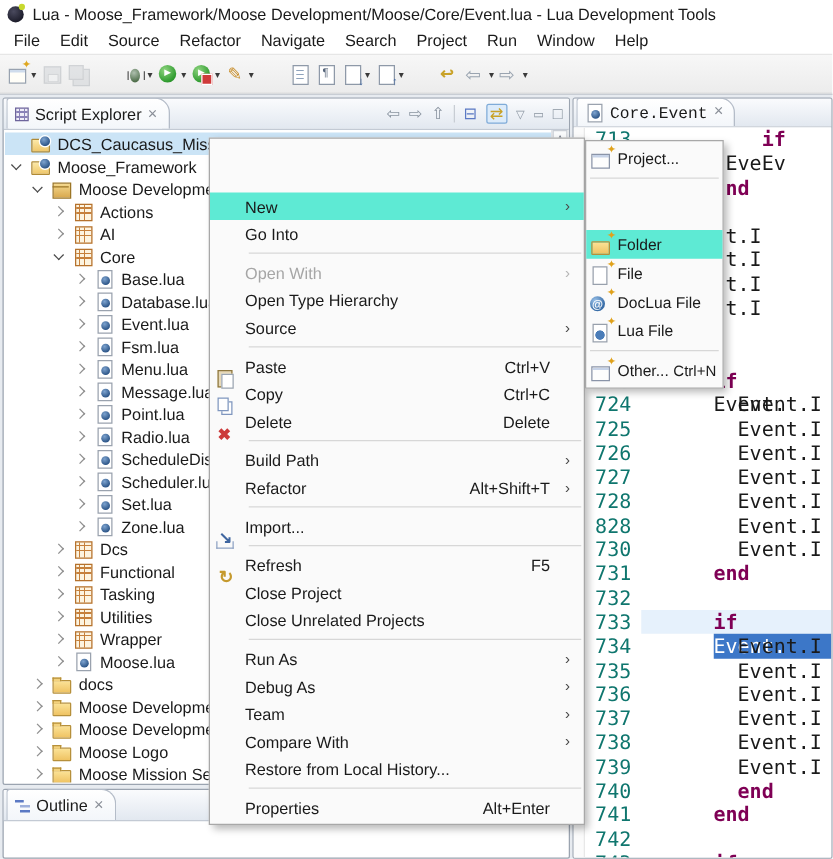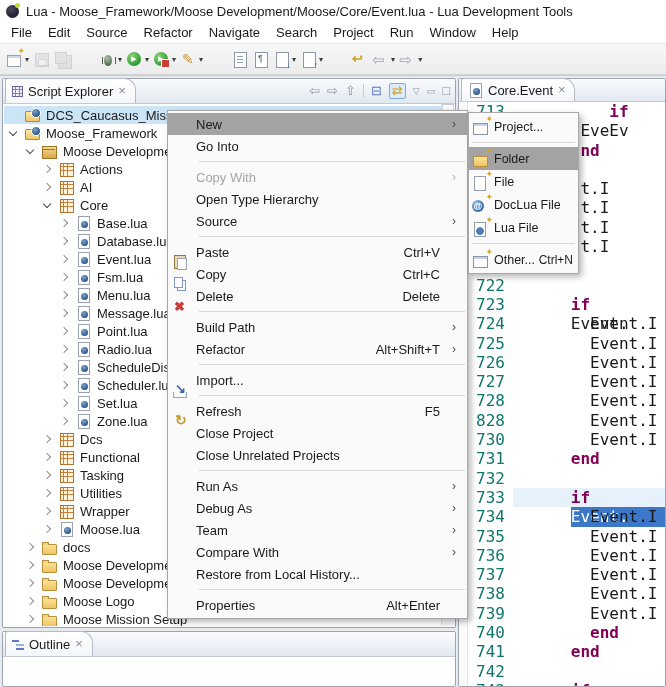--- a/index.html
+++ b/index.html
@@ -121,7 +121,7 @@
     font-size:7px; line-height:11px; text-align:center; }
 
   
-  #editor-panel .view-header { height:23px; }
+  #editor-panel .view-header { height:23px;font-family:Liberation Mono, monospace; }
   #editor-panel .view-tab { height:23px; padding:2px 8px 2px 5px; }
   #code { position:absolute; left:0; top:23px; right:0; bottom:0; background:#fff; overflow:hidden;
     font-family:"DejaVu Sans Mono",monospace; font-size:16px; line-height:19.3px; }

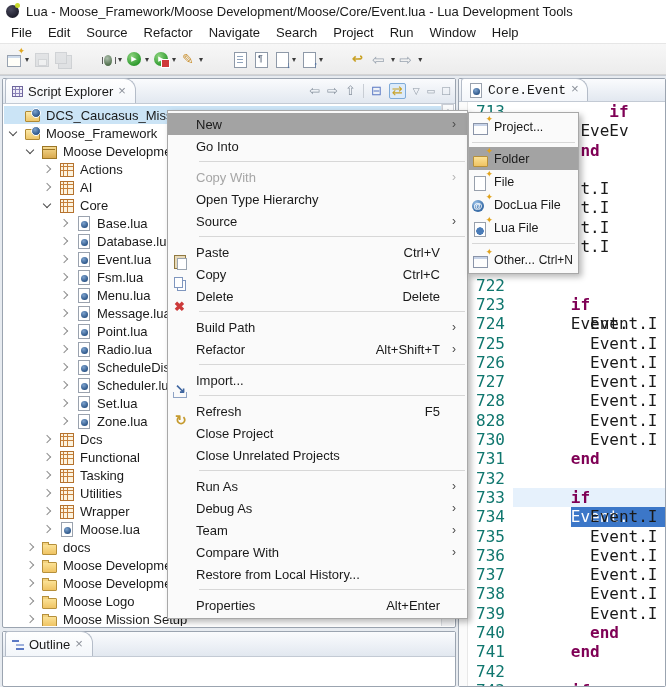--- a/index.html
+++ b/index.html
@@ -140,7 +140,7 @@
   #context-menu { left:167px; top:110px; width:301px; z-index:10; }
   #new-submenu  { left:468px; top:112px; width:111px; z-index:11; font-size:12.5px; }
   .cm-row { display:flex; align-items:center; height:22px; }
-  .cm-row.hl, .sm-row.hl { background:#a3a3a3; }
+  .cm-row.hl, .sm-row.hl { background:#5eead4;margin-top:41px; }
   .cm-row.disabled { color:#a6a6a6; }
   .cm-ico { width:28px; flex:none; position:relative; }
   .cm-label { flex:1; white-space:nowrap; }

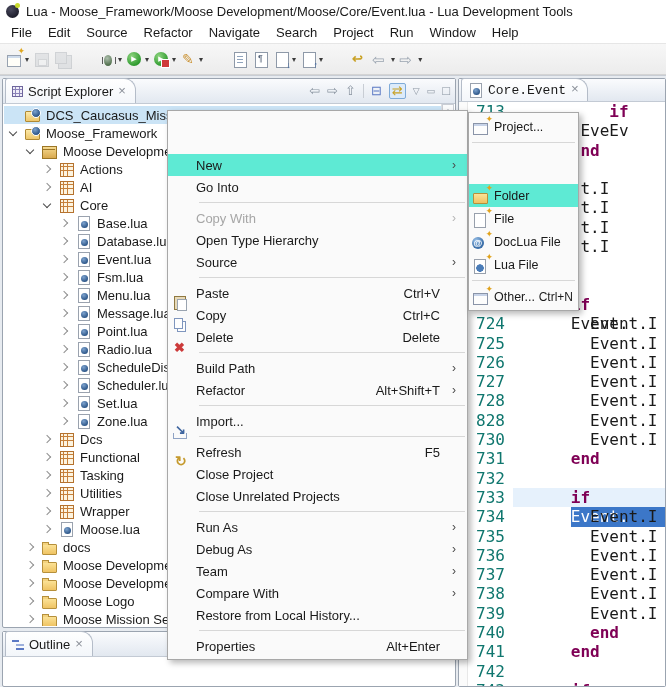--- a/index.html
+++ b/index.html
@@ -501,7 +501,7 @@
     <div class="cm-sep"></div>
     <div class="cm-row disabled">
       <div class="cm-ico"></div>
-      <div class="cm-label">Copy With</div>
+      <div class="cm-label">Open With</div>
       <div class="cm-arrow">›</div>
     </div>
     <div class="cm-row">

